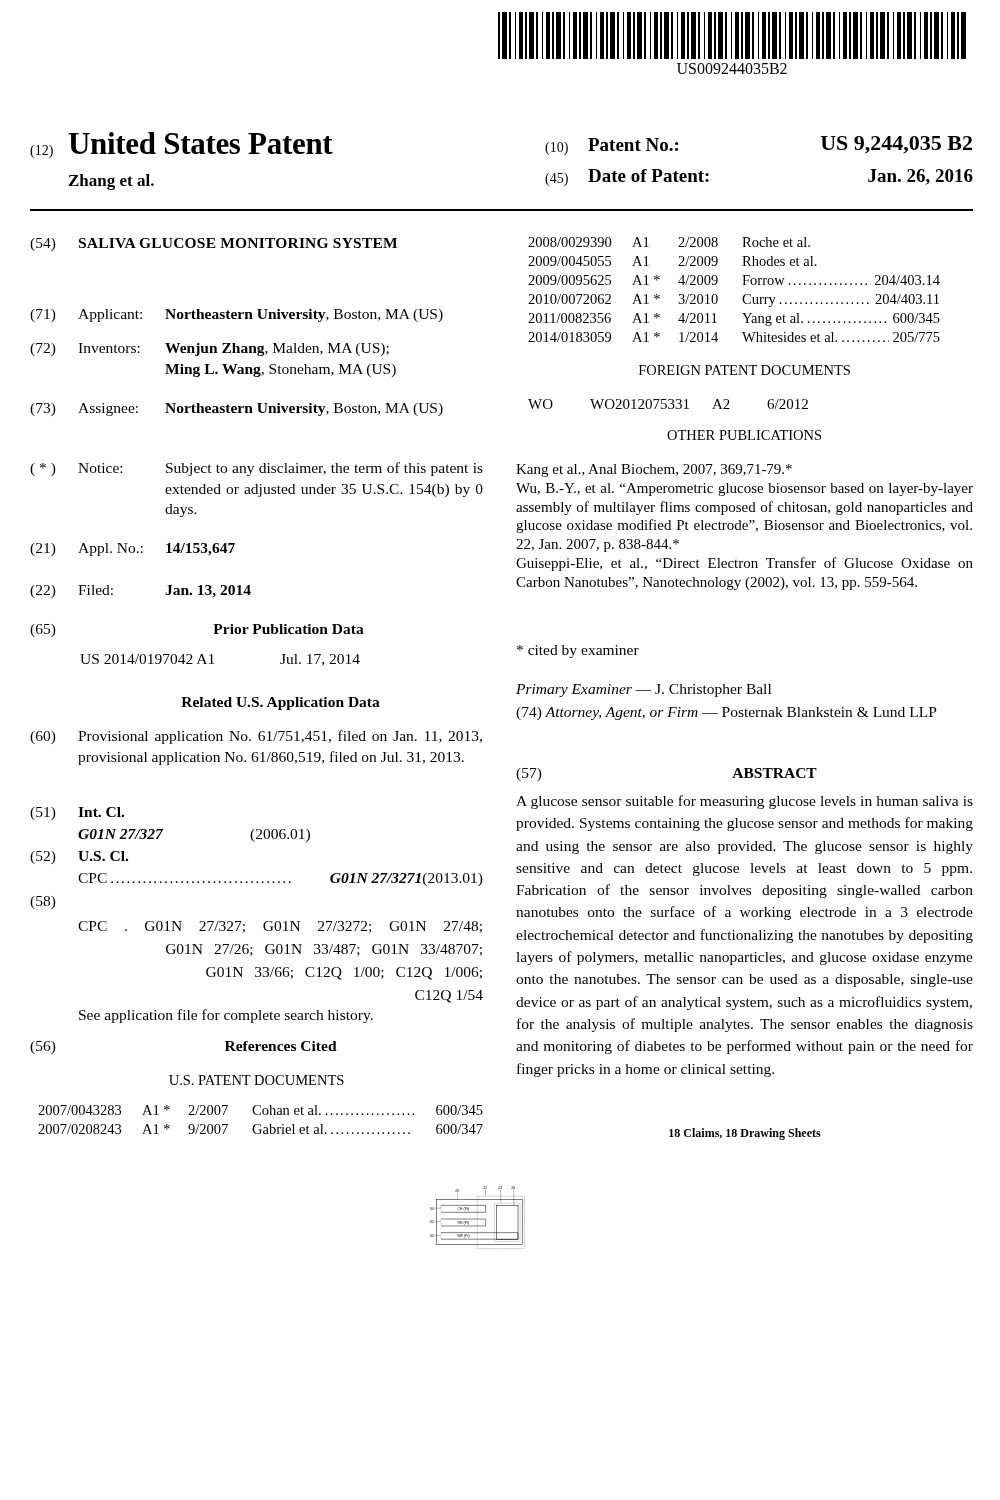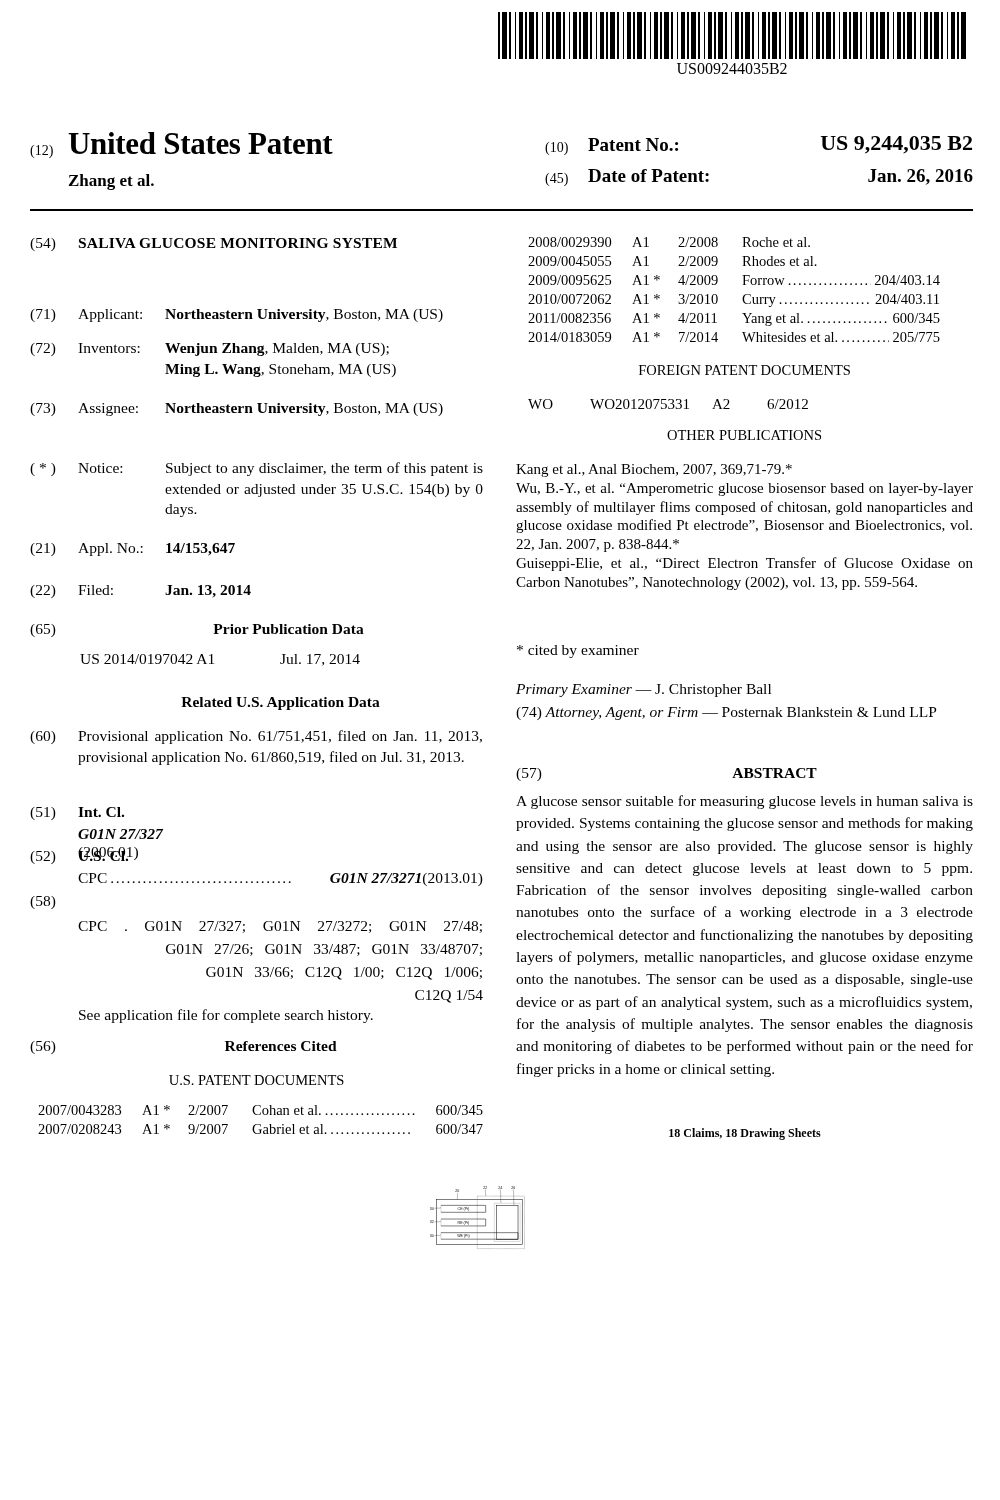--- a/index.html
+++ b/index.html
@@ -229,7 +229,7 @@
   <div class="cit">
     <span class="cnum">2014/0183059</span>
     <span class="ckind">A1 *</span>
-    <span class="cdate">7/2014</span>
+    <span class="cdate">1/2014</span>
     <span class="cname">Whitesides et al.</span>
     <span class="cdots">..........</span>
     <span class="ccls">205/775</span>

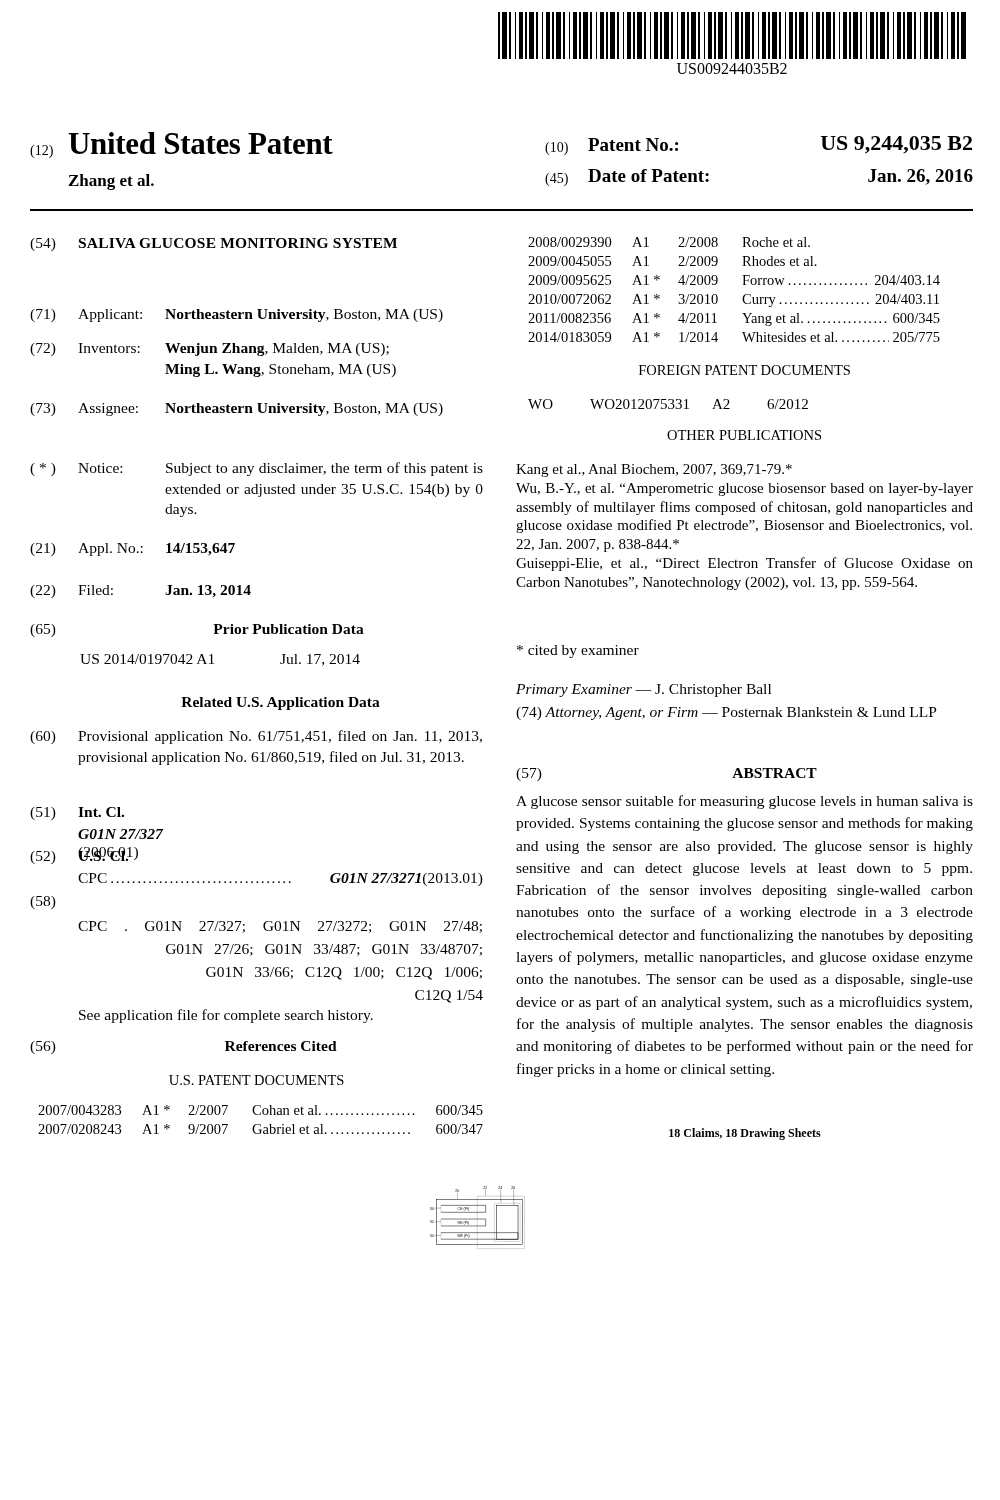--- a/index.html
+++ b/index.html
@@ -133,7 +133,7 @@
   <span class="numcol">(51)</span>
   <span class="valcol b">Int. Cl.</span>
 </div>
-<div class="blk row" style="left:78px;top:825px;width:405px;flex-direction:column;">
+<div class="blk row" style="left:78px;top:825px;width:405px;">
   <span class="bi" style="width:172px;flex:none;">G01N 27/327</span>
   <span>(2006.01)</span>
 </div>

